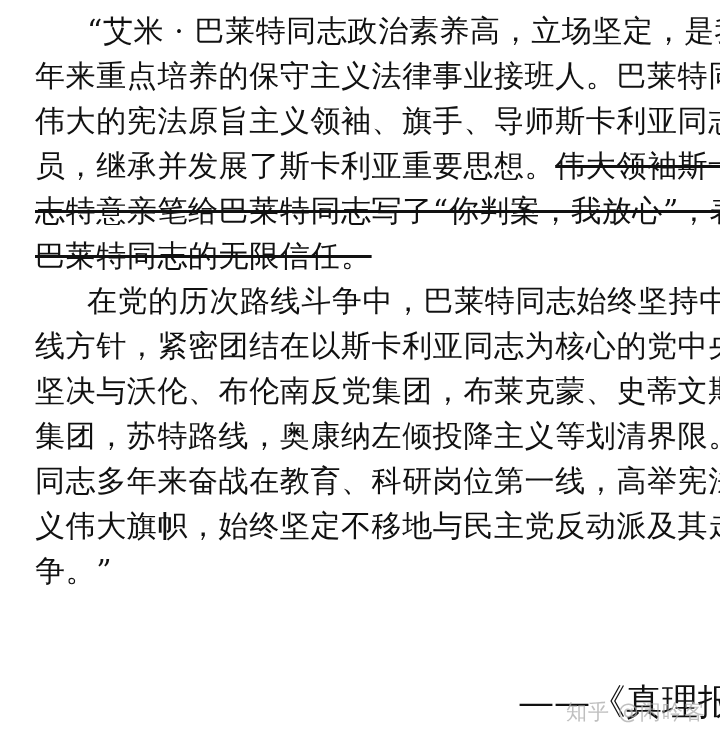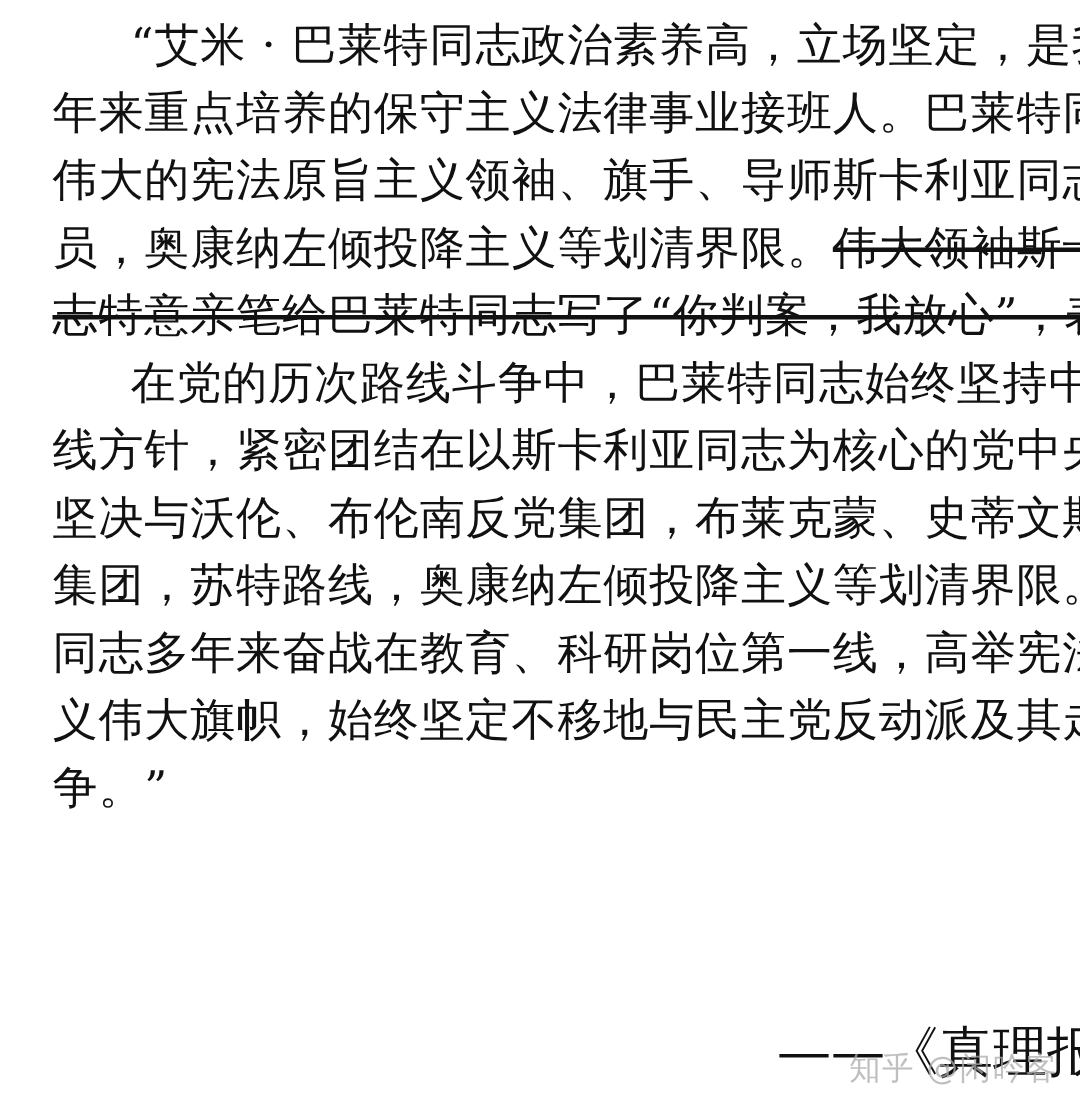--- a/index.html
+++ b/index.html
@@ -62,7 +62,7 @@
     <div class="line indent">“艾米 · 巴莱特同志政治素养高，立场坚定，是我党多</div>
     <div class="line">年来重点培养的保守主义法律事业接班人。巴莱特同志曾任</div>
     <div class="line">伟大的宪法原旨主义领袖、旗手、导师斯卡利亚同志的书记</div>
-    <div class="line"><span>员，奥康纳左倾投降主义等划清界限。</span><span class="strike">伟大领袖斯卡利亚同</span></div>
+    <div class="line"><span>员，继承并发展了斯卡利亚重要思想。</span><span class="strike">伟大领袖斯卡利亚同</span></div>
     <div class="line"><span class="strike">志特意亲笔给巴莱特同志写了“你判案，我放心”，表达了对</span></div>
   </div>
   <div>

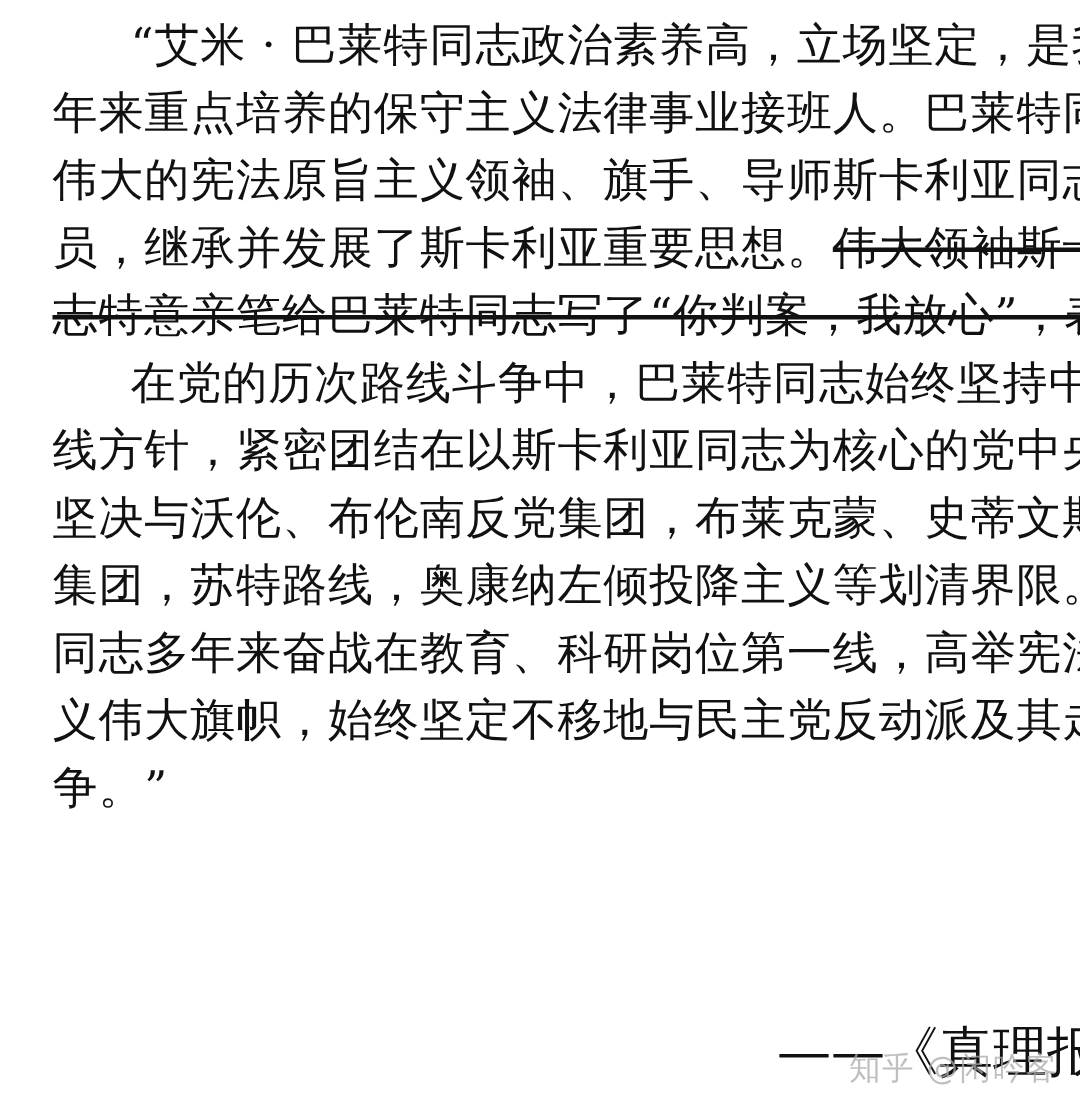--- a/index.html
+++ b/index.html
@@ -64,6 +64,7 @@
     <div class="line">伟大的宪法原旨主义领袖、旗手、导师斯卡利亚同志的书记</div>
     <div class="line"><span>员，继承并发展了斯卡利亚重要思想。</span><span class="strike">伟大领袖斯卡利亚同</span></div>
     <div class="line"><span class="strike">志特意亲笔给巴莱特同志写了“你判案，我放心”，表达了对</span></div>
+    <div class="line"><span class="strike">巴莱特同志的无限信任。</span></div>
   </div>
   <div>
     <div class="line indent">在党的历次路线斗争中，巴莱特同志始终坚持中央的路</div>

